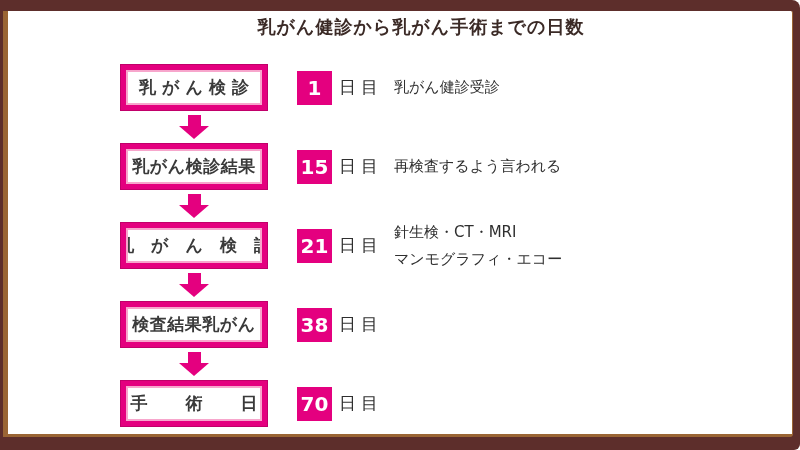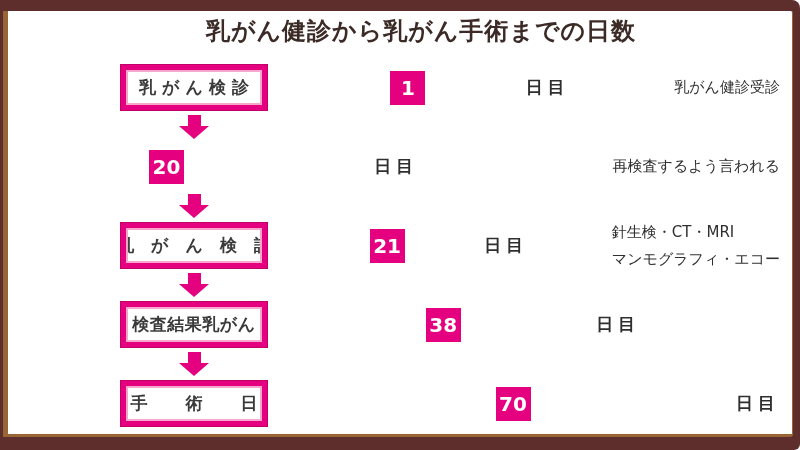--- a/index.html
+++ b/index.html
@@ -17,7 +17,7 @@
            border-radius:0 2px 3px 0; }
 
   .title { position:absolute; top:4px; left:0; right:0; text-align:center;
-           font-size:24px; font-weight:bold; letter-spacing:1px;
+           font-size:18px; font-weight:bold; letter-spacing:1px;
            color:var(--title-color,#3b2a26);margin-left:42px; }
 
   .flow { position:absolute; left:112px; top:53px; width:660px; }

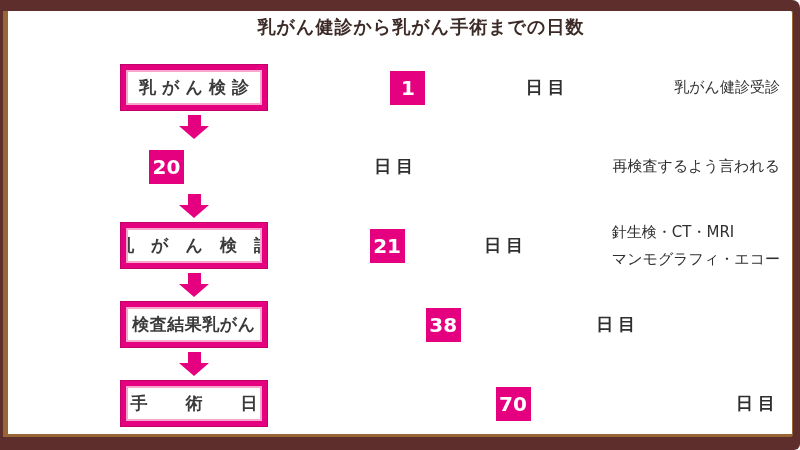--- a/index.html
+++ b/index.html
@@ -22,7 +22,7 @@
 
   .flow { position:absolute; left:112px; top:53px; width:660px; }
 
-  .step-row { display:flex; align-items:center; height:47px;justify-content:space-between; }
+  .step-row { display:flex; align-items:center; height:47px; }
 
   
   .flow-box { width:148px; height:47px; flex:0 0 148px;

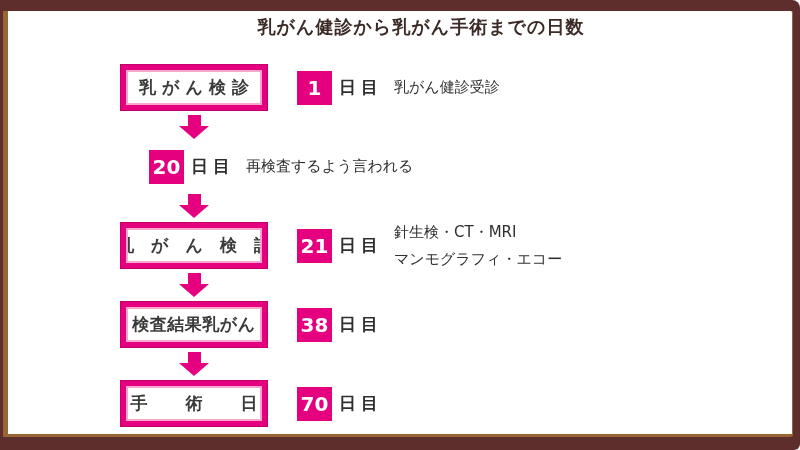--- a/index.html
+++ b/index.html
@@ -45,7 +45,7 @@
                background:var(--accent-pink,#e4007f); color:#fff;
                font-size:20px; font-weight:bold;
                display:flex; align-items:center; justify-content:center; }
-  .day-suffix { font-size:17px; font-weight:bold; color:var(--text-color,#2f2f2f);
+  .day-suffix { font-size:17px; font-weight:normal; color:var(--text-color,#2f2f2f);
                 letter-spacing:5px; margin-left:7px; white-space:nowrap; }
   .day-desc { margin-left:11px; font-size:15px; color:var(--text-color,#2f2f2f);
               line-height:27px; white-space:nowrap; }

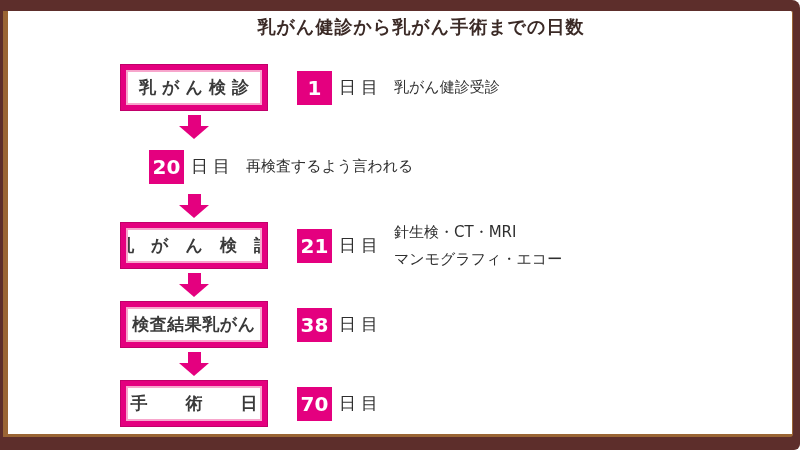--- a/index.html
+++ b/index.html
@@ -94,6 +94,11 @@
       </div>
 
       <div class="step-row">
+        <div class="flow-box">
+          <div class="flow-box-inner">
+            <span class="box-label ls-b">乳がん検診結果</span>
+          </div>
+        </div>
         <div class="day-badge">
           <span>20</span>
         </div>

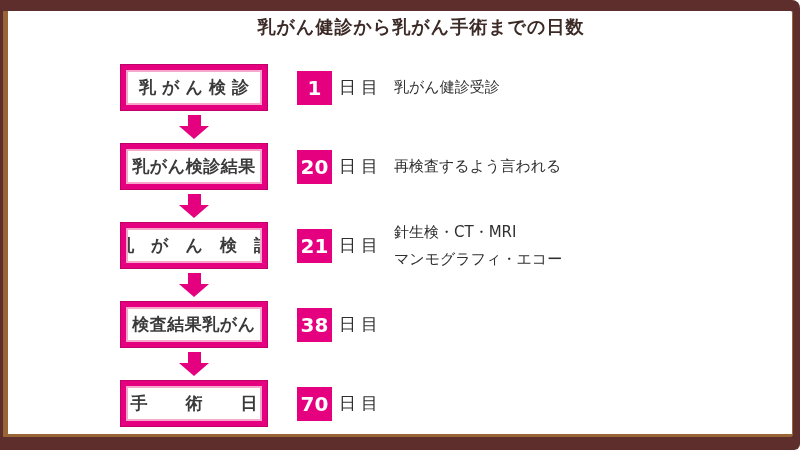--- a/index.html
+++ b/index.html
@@ -100,7 +100,7 @@
           </div>
         </div>
         <div class="day-badge">
-          <span>20</span>
+          <span>15</span>
         </div>
         <span class="day-suffix">日目</span>
         <div class="day-desc">

